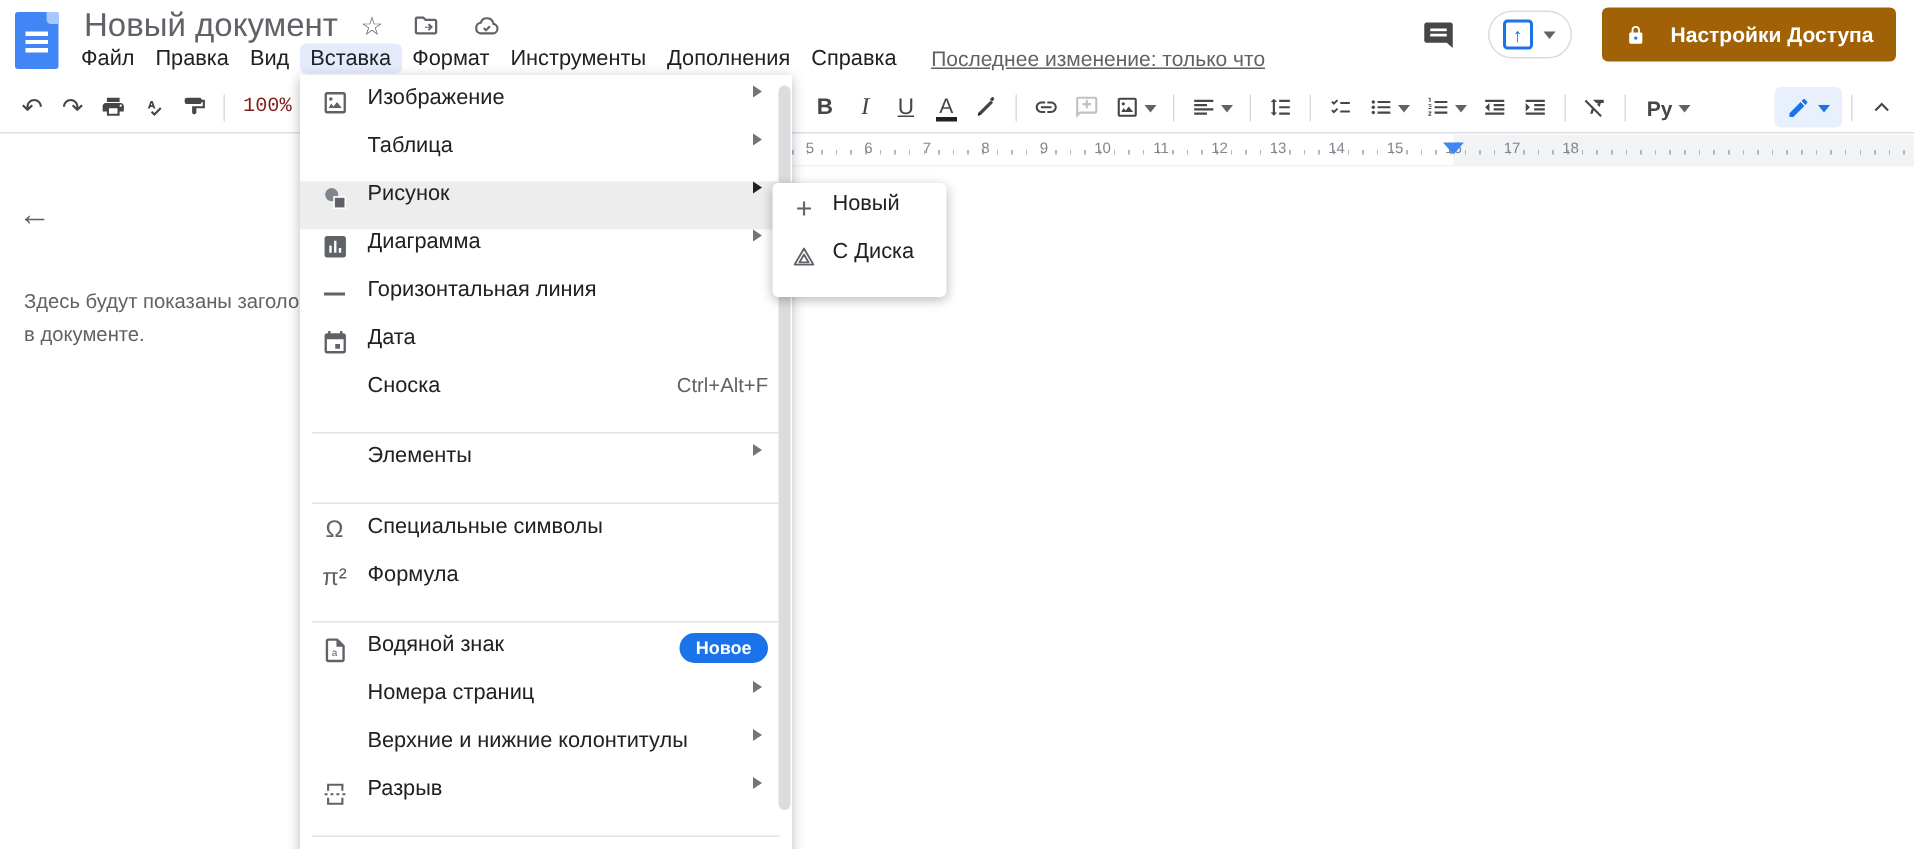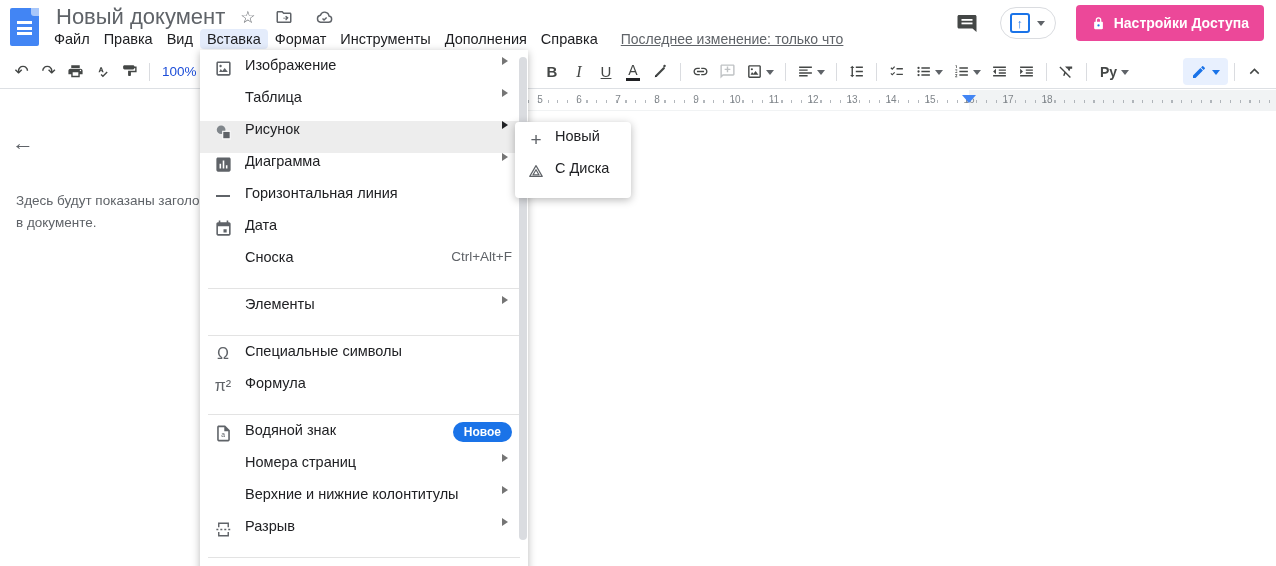--- a/index.html
+++ b/index.html
@@ -25,7 +25,7 @@
   .present-pill { display:flex; align-items:center; gap:7px; border:1px solid #dadce0; border-radius:18px; padding:5px 10px 5px 9px; cursor:pointer; background:#fff; }
   .present-box { width:20px; height:20px; border:2px solid #1a73e8; border-radius:3px; display:flex; align-items:center; justify-content:center; color:#1a73e8; font-size:13px; font-weight:bold; }
   .caret { width:0; height:0; border:4px solid transparent; border-top:5px solid #5f6368; margin-top:5px; }
-  .share-btn { display:flex; align-items:center; gap:8px; background:#ec4899; color:#fff; border:none; border-radius:4px; height:36px; padding:0 15px; font-size:14px; font-weight:bold; font-family:inherit; cursor:pointer; }
+  .share-btn { display:flex; align-items:center; gap:16px; background:#a16207; color:#fff; border:none; border-radius:4px; height:36px; padding:0 15px; font-size:14px; font-weight:bold; font-family:inherit; cursor:pointer; }
 
   
   .toolbar { position:absolute; left:0; top:55px; width:100%; height:34px; border-bottom:1px solid #dde0e4; display:flex; align-items:center; padding:0 8px; }

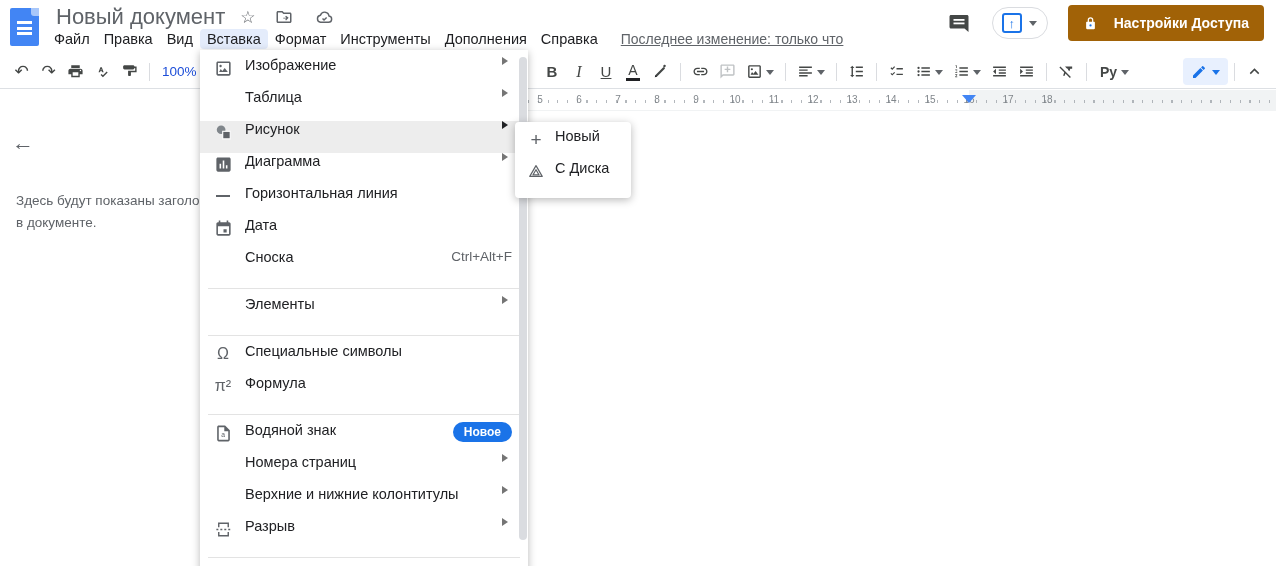--- a/index.html
+++ b/index.html
@@ -33,7 +33,7 @@
   .tb-btn svg { width:17px; height:17px; }
   .tb-glyph { font-size:17px; color:#444746; }
   .tb-sep { width:1px; height:18px; background:#dadce0; margin:0 6px; flex:none; }
-  .tb-zoom { font-size:13.5px; color:#1d4ed8; padding:0 6px; cursor:pointer; }
+  .tb-zoom { font-size:13.5px; color:#7f1d1d; padding:0 6px; cursor:pointer;font-family:Liberation Mono, monospace; }
   .tb-spacer { width:336px; flex:none; }
   .tb-bold { font-weight:bold; font-size:15px; }
   .tb-italic { font-style:italic; font-family:"Liberation Serif",serif; font-size:16px; }

